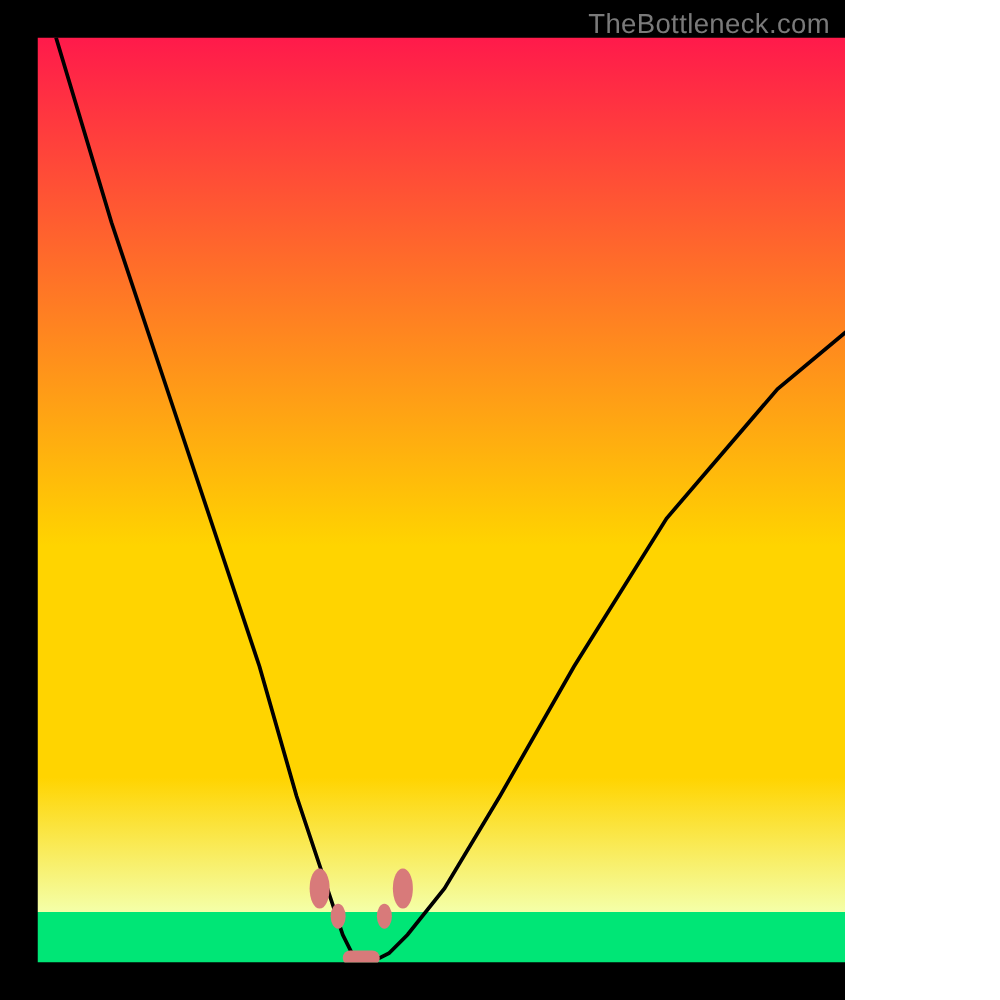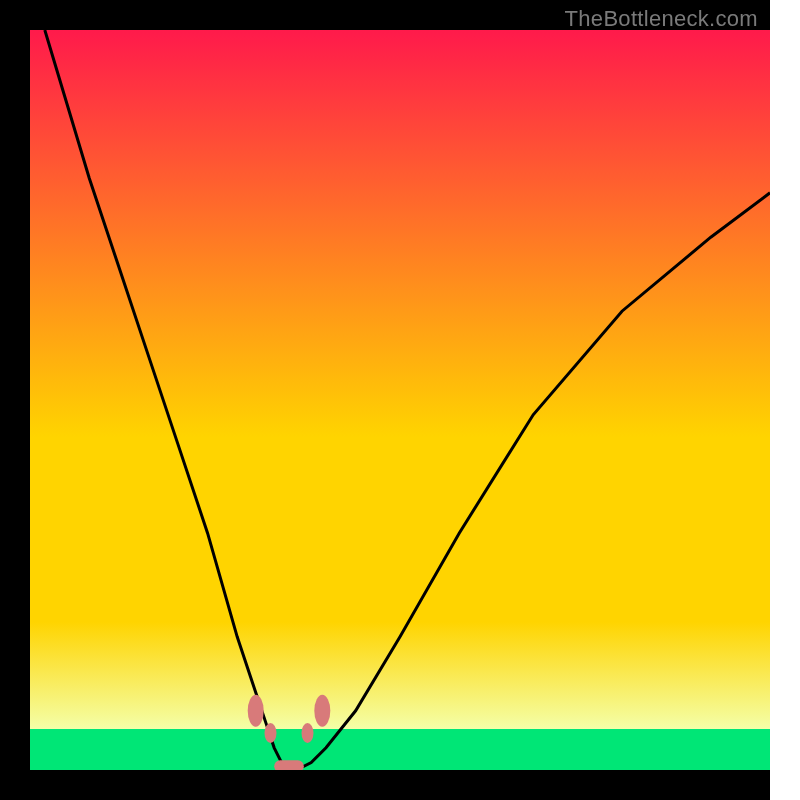--- a/index.html
+++ b/index.html
@@ -3,7 +3,7 @@
 <meta charset="utf-8">
 <style>
 html,body{margin:0;padding:0}
-#stage{position:relative;width:770px;height:800px;background:#000;overflow:hidden}
+#stage{position:relative;width:676px;height:800px;background:#000;overflow:hidden}
 #plot{position:absolute;left:30px;top:30px;width:740px;height:740px}
 #watermark{position:absolute;top:6px;right:12px;font:22px Arial,Helvetica,sans-serif;color:#7a7a7a;letter-spacing:.3px}
 svg{display:block}

